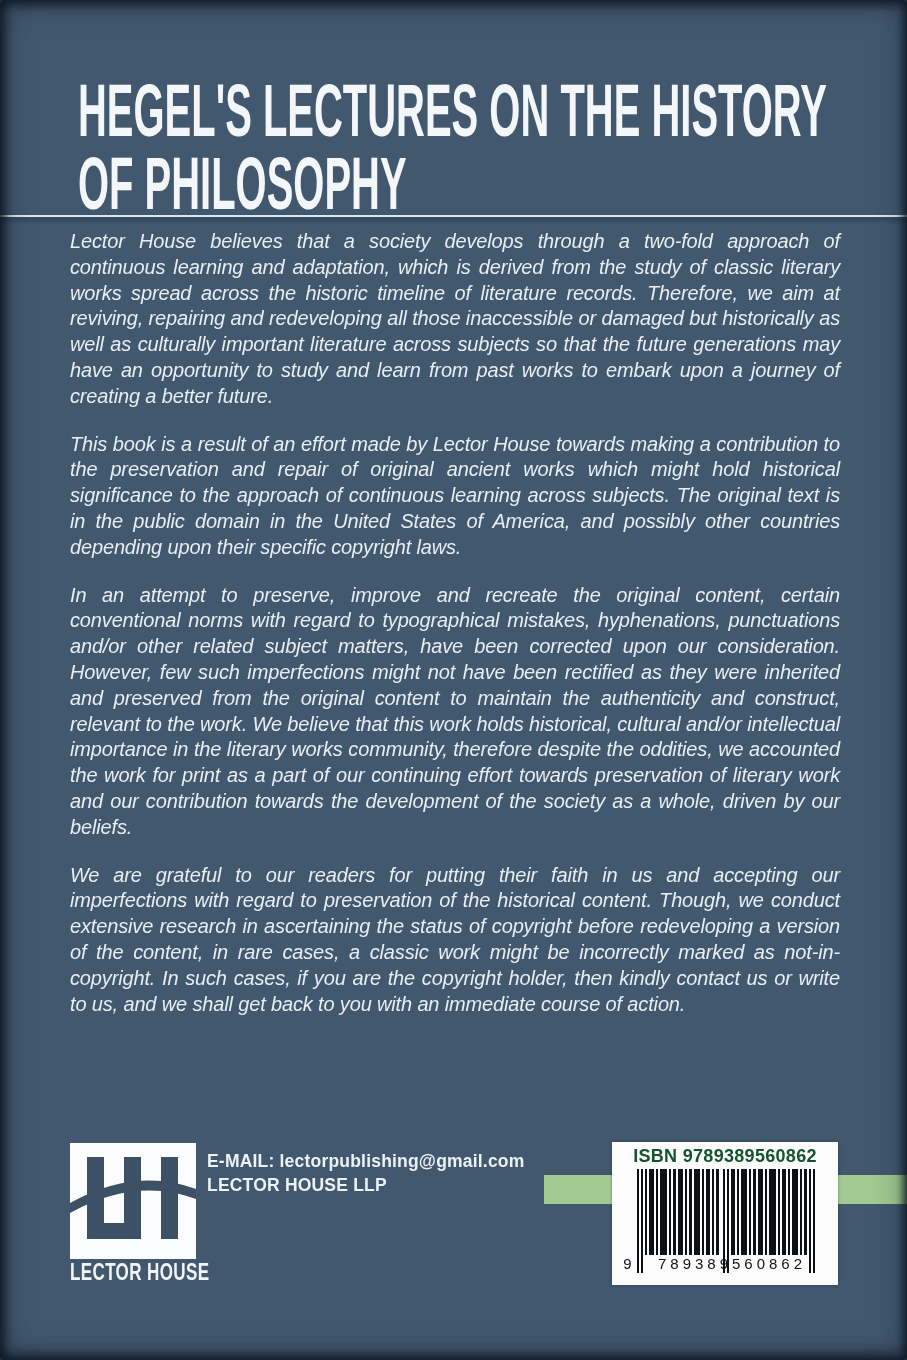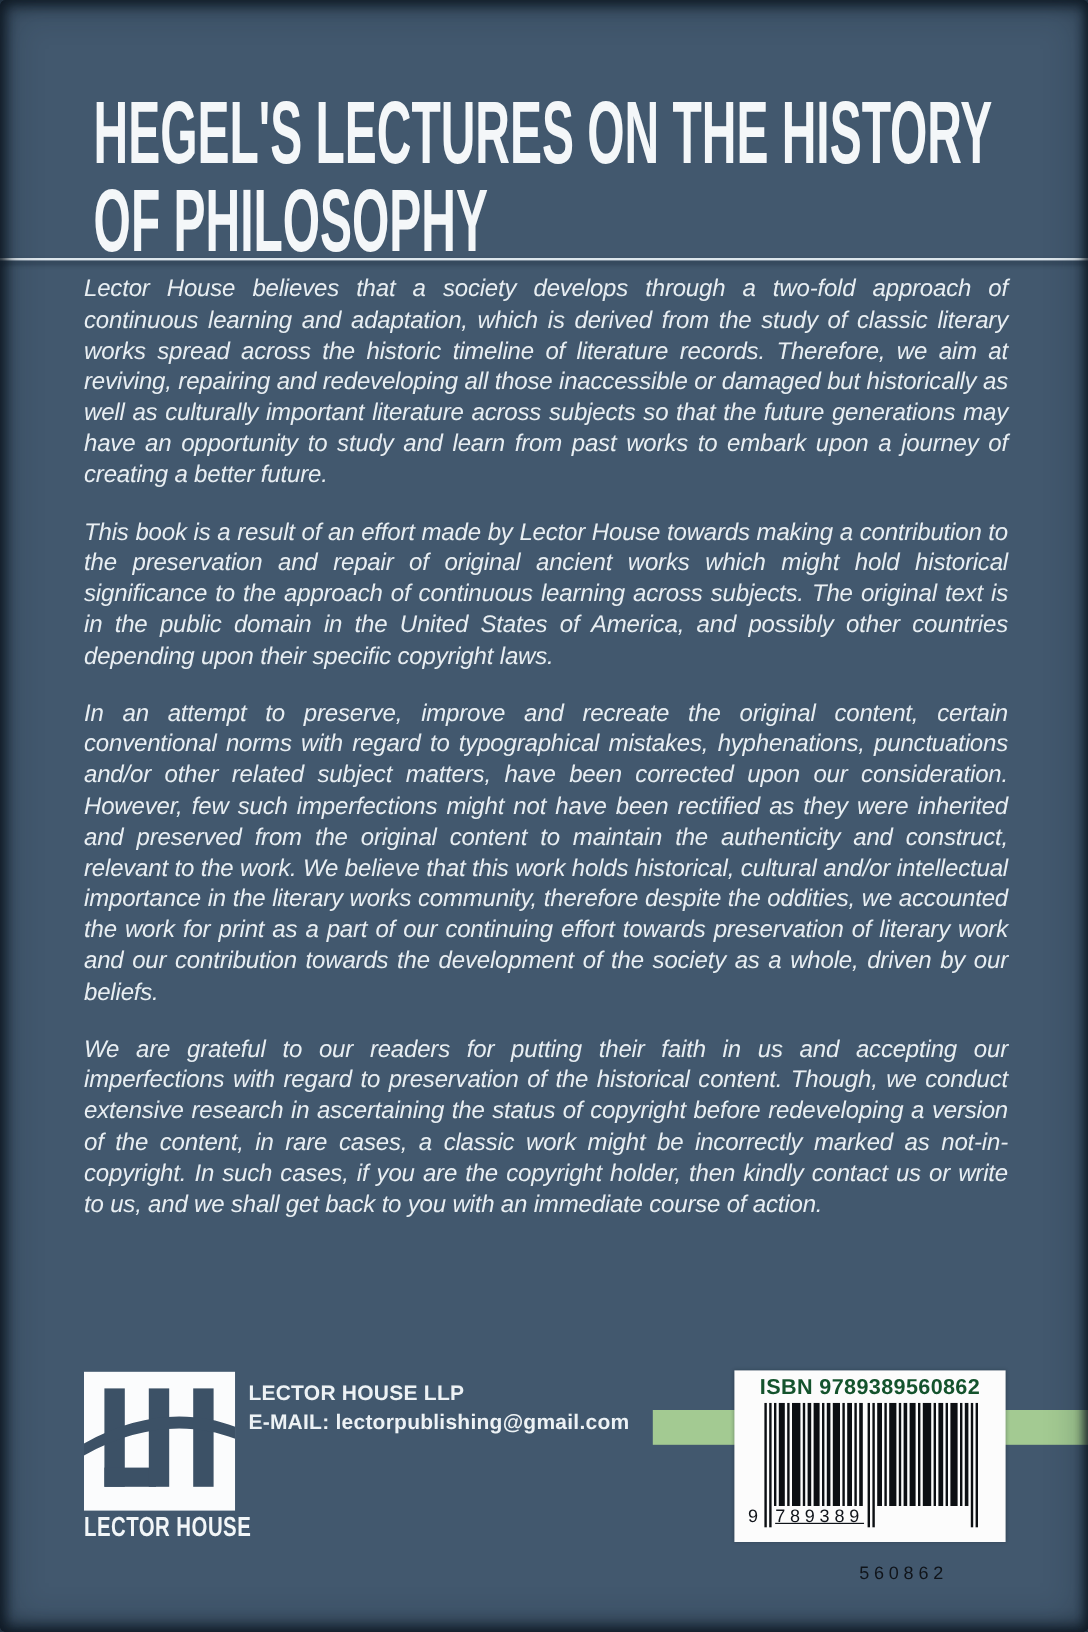--- a/index.html
+++ b/index.html
@@ -196,8 +196,8 @@
   <div class="logo-label">LECTOR HOUSE</div>
 
   <div class="publisher-block">
+    <div>E-MAIL: lectorpublishing@gmail.com</div>
     <div>LECTOR HOUSE LLP</div>
-    <div>E-MAIL: lectorpublishing@gmail.com</div>
   </div>
 
   <div class="accent-band"></div>

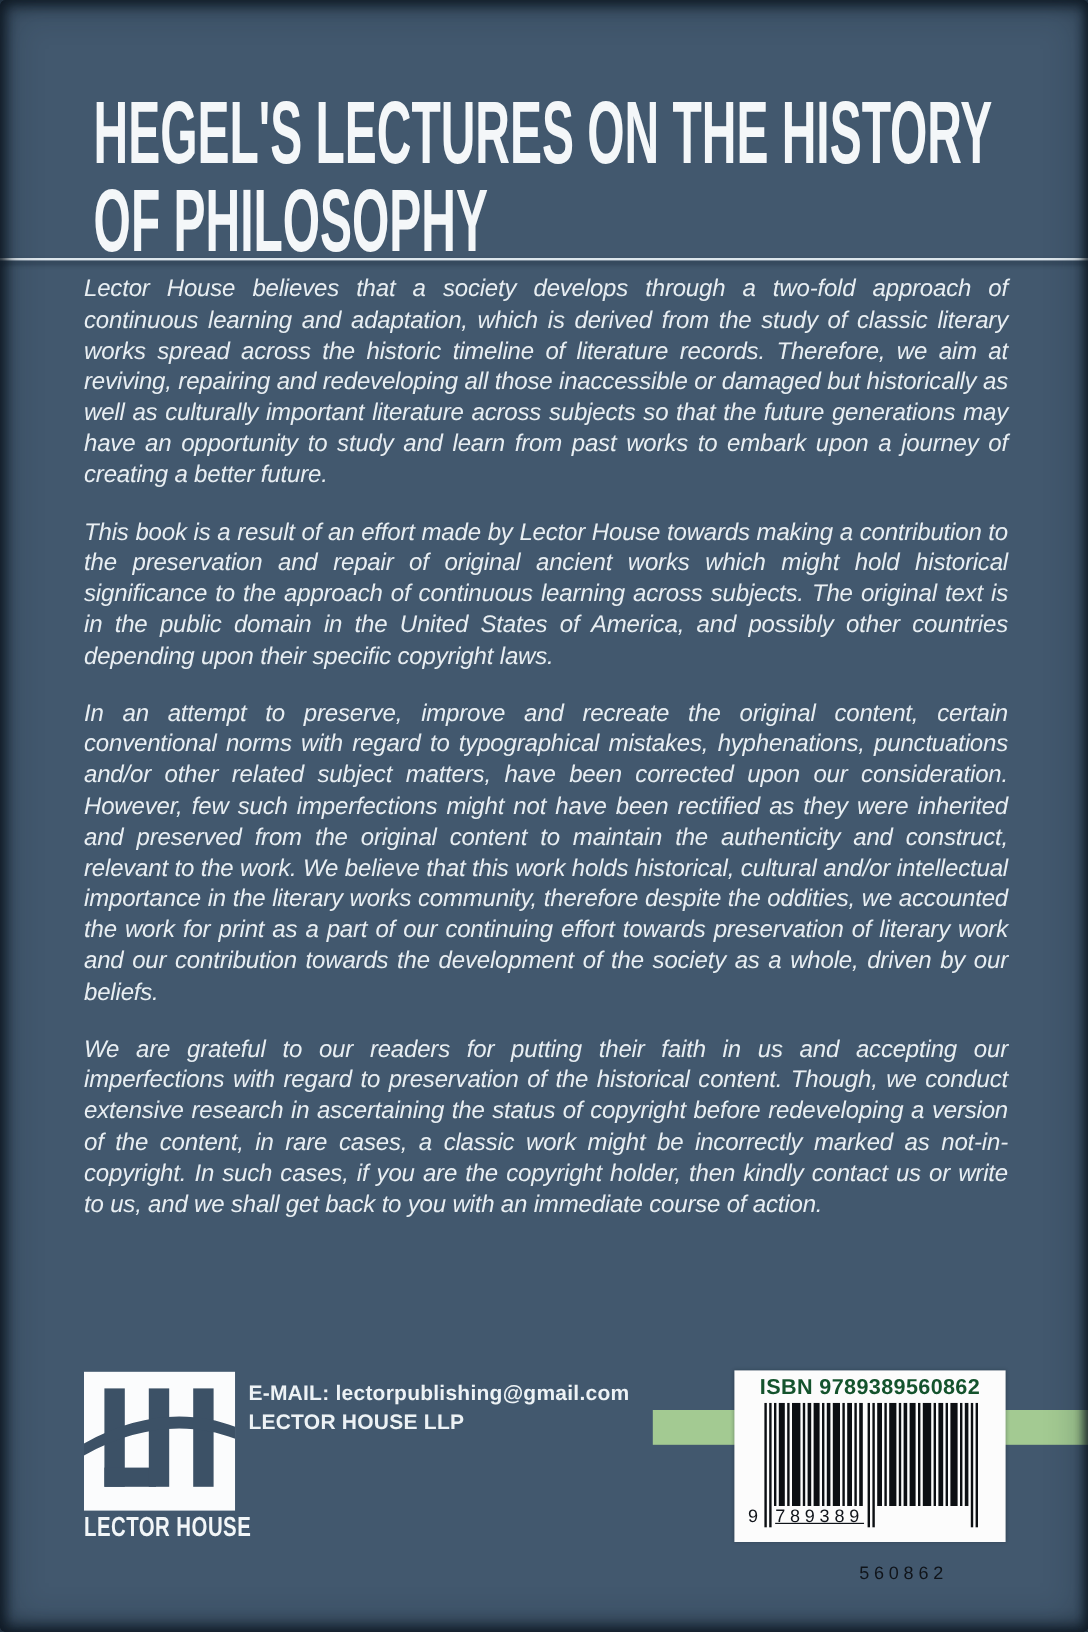--- a/index.html
+++ b/index.html
@@ -160,7 +160,7 @@
   }
   .barcode-digits span { position: absolute; top: 0; text-align: center; letter-spacing: 4px; }
   .bd-0 { left: 0; width: 13px; letter-spacing: 0; }
-  .bd-1 { left: 22px; width: 76px; text-decoration: underline; }
+  .bd-1 { left: 34px; width: 76px; }
   .bd-2 { left: 92px; width: 76px; margin-top: 48px; }
 </style>
 </head>

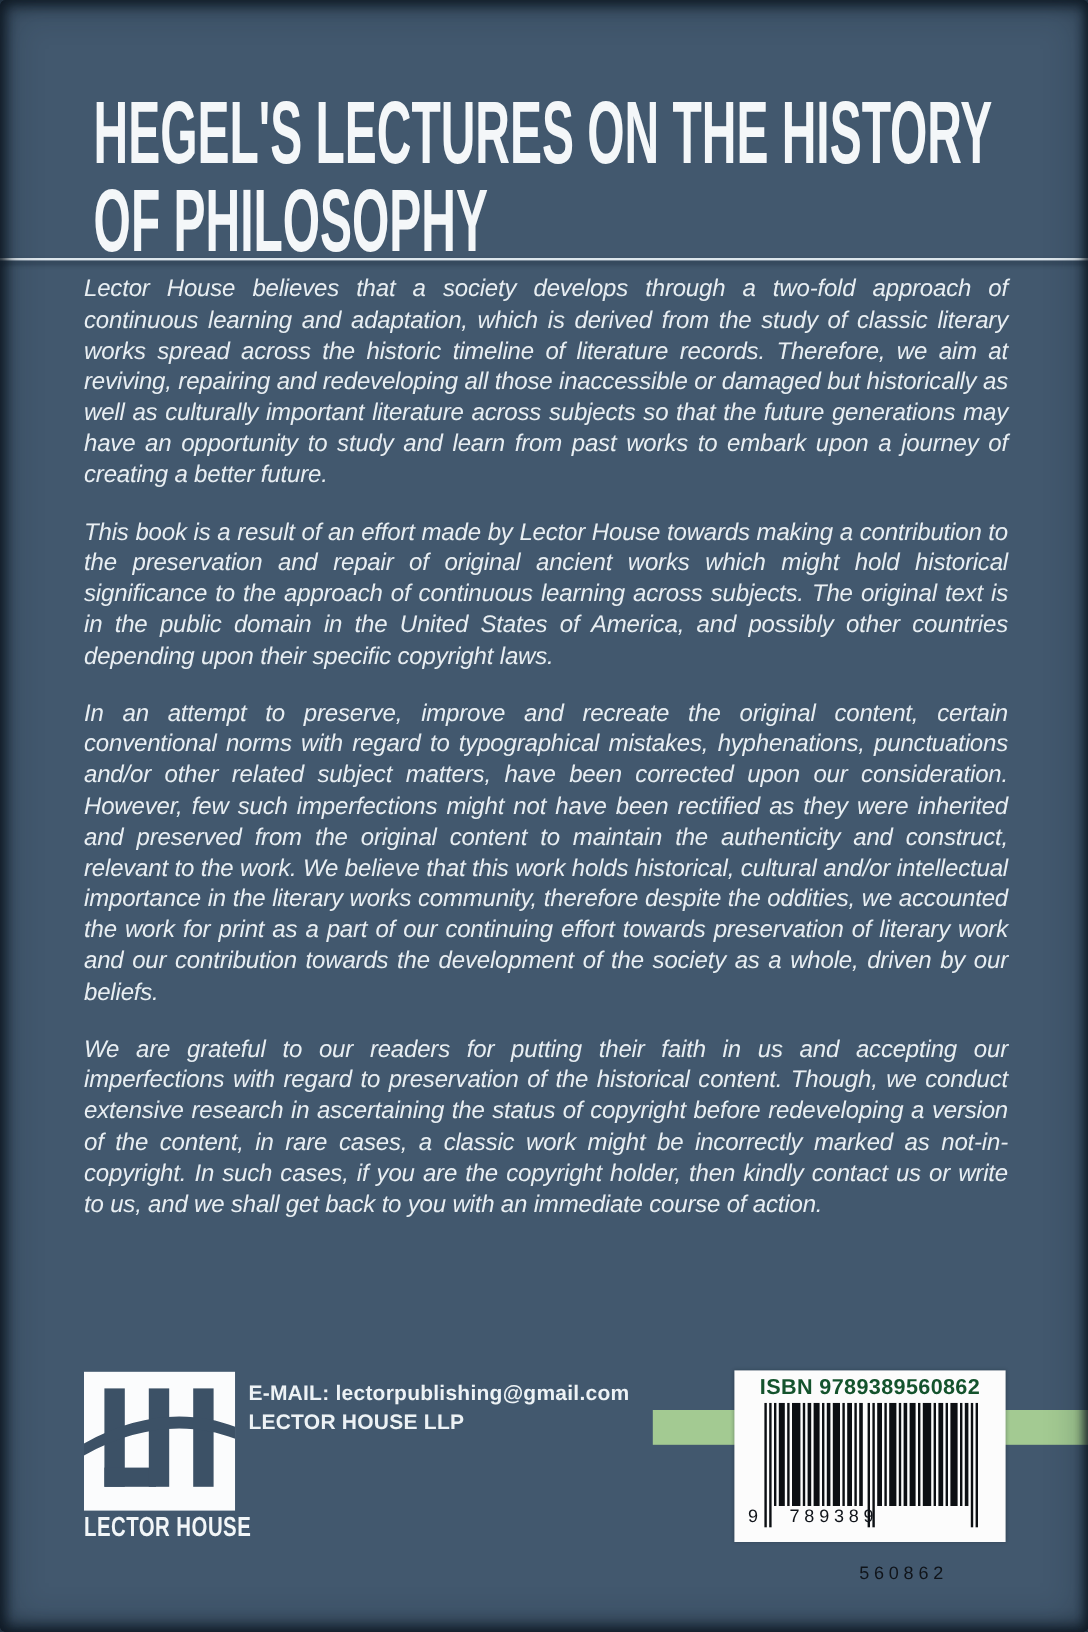--- a/index.html
+++ b/index.html
@@ -161,7 +161,7 @@
   .barcode-digits span { position: absolute; top: 0; text-align: center; letter-spacing: 4px; }
   .bd-0 { left: 0; width: 13px; letter-spacing: 0; }
   .bd-1 { left: 34px; width: 76px; }
-  .bd-2 { left: 92px; width: 76px; margin-top: 48px; }
+  .bd-2 { left: 108px; width: 76px; }
 </style>
 </head>
 <body>

